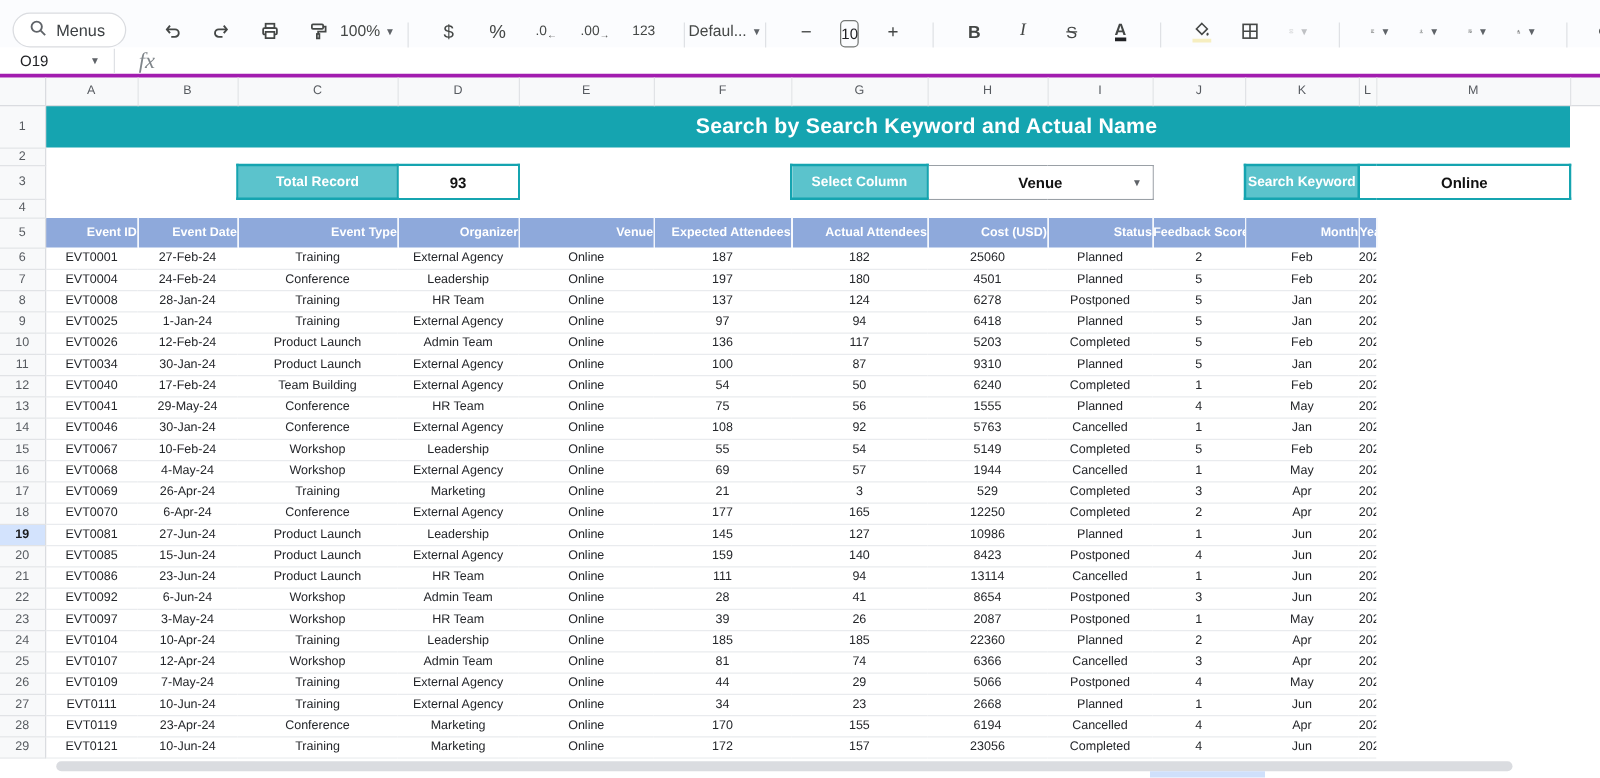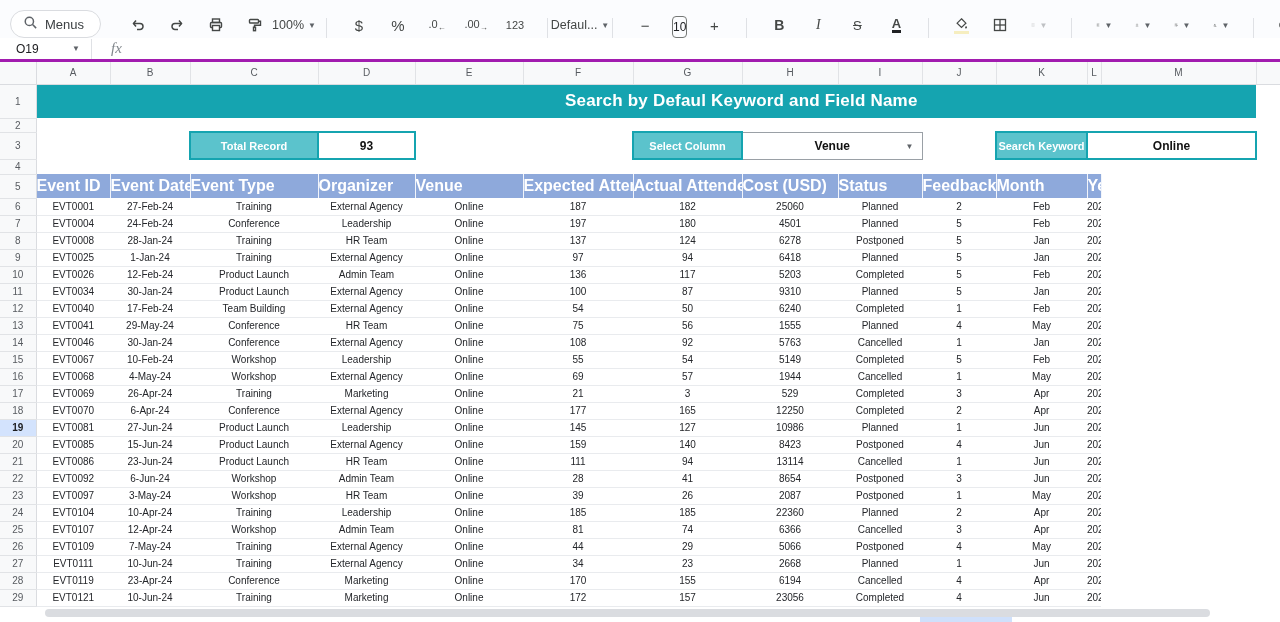--- a/index.html
+++ b/index.html
@@ -35,7 +35,7 @@
     border-bottom:3px solid #a21caf; padding-left:8px; }
   .namebox { width:78px; display:flex; align-items:center; justify-content:space-between;
     font-size:12px; color:#202124; padding:0 6px 0 8px; }
-  .fx { font-style:italic; font-family:"Liberation Serif",serif; color:#80868b; font-size:15px; margin-left:14px; }
+  .fx { font-style:italic; font-family:"Liberation Serif",serif; color:#80868b; font-size:18px; margin-left:14px; }
 
   
   table.grid { border-collapse:collapse; table-layout:fixed; width:1280px; }

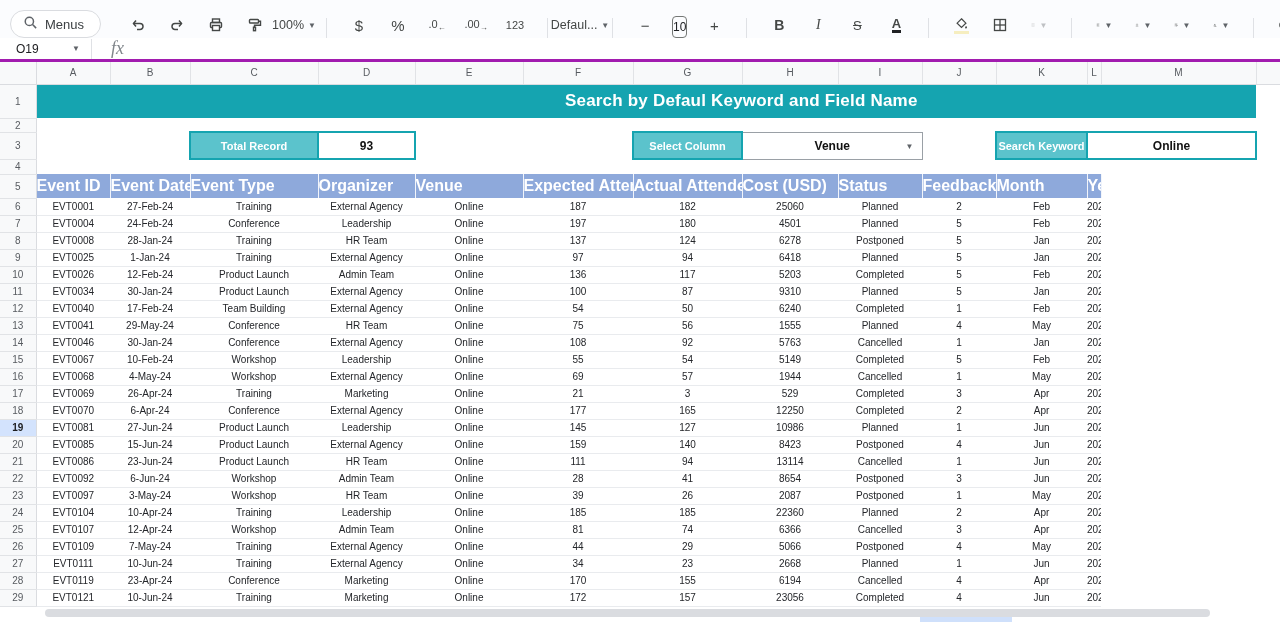--- a/index.html
+++ b/index.html
@@ -293,7 +293,7 @@
       </tr>
       <tr style="height: 34px;">
         <td class="rowhdr">1</td>
-        <td class="banner" colspan="13">Search by Defaul Keyword and Field Name</td>
+        <td class="banner" colspan="13">Search by Search Keyword and Actual Name</td>
         <td class="plain"></td>
       </tr>
       <tr style="height: 14px;">

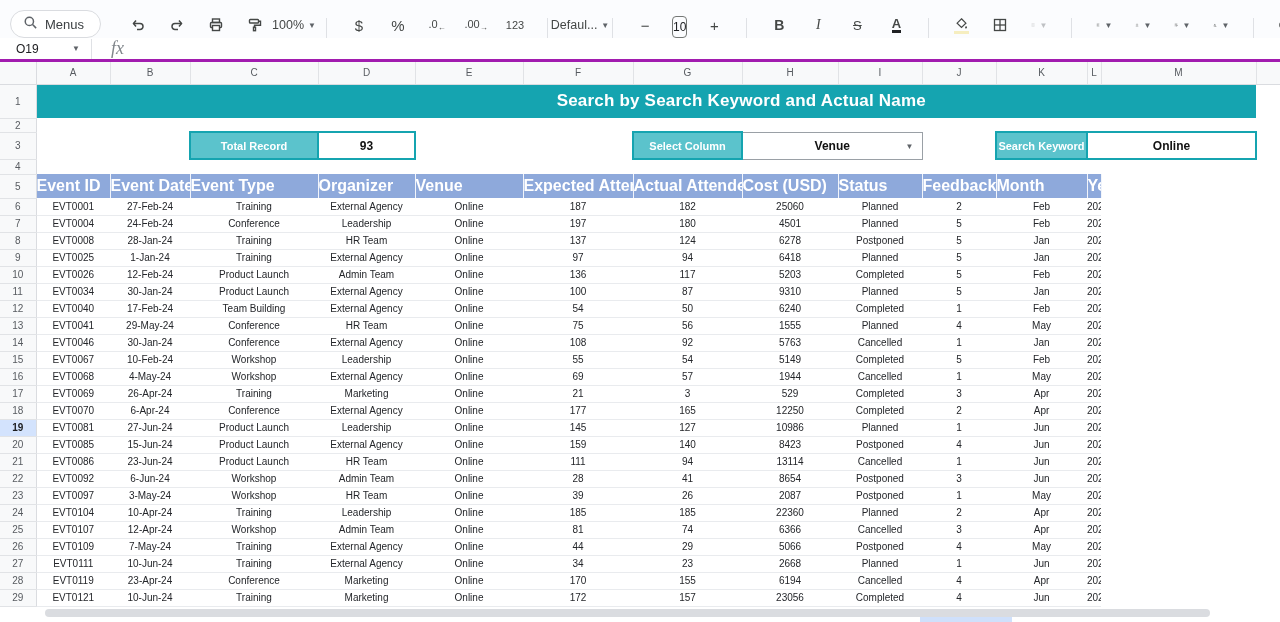--- a/index.html
+++ b/index.html
@@ -49,8 +49,8 @@
   td.plain { background:#fff; }
   td.banner { background:var(--banner,#15a4b0); color:#fff; font-weight:bold; font-size:17px;
     text-align:center; padding-left:190px; letter-spacing:.2px; }
-  td.thead { background:var(--thead,#8ea9db); color:#fff; font-weight:bold; font-size:16px;
-    text-align:left; border-right:1px solid #f2f5fb; }
+  td.thead { background:var(--thead,#8ea9db); color:#fff; font-weight:bold; font-size:10px;
+    text-align:right; border-right:1px solid #f2f5fb; }
   td.thead:last-of-type { border-right:none; }
   td.dcell { text-align:center; font-size:10px; color:#24262a; border-bottom:1px solid #e9ebee; background:#fff; }
   td.ctl-label { background:var(--label,#5bc3cc); color:#fff; font-weight:bold; font-size:11px;

